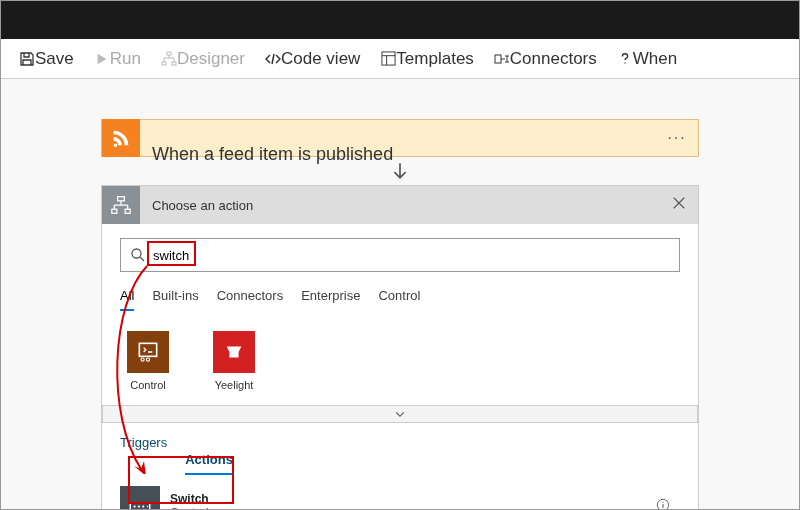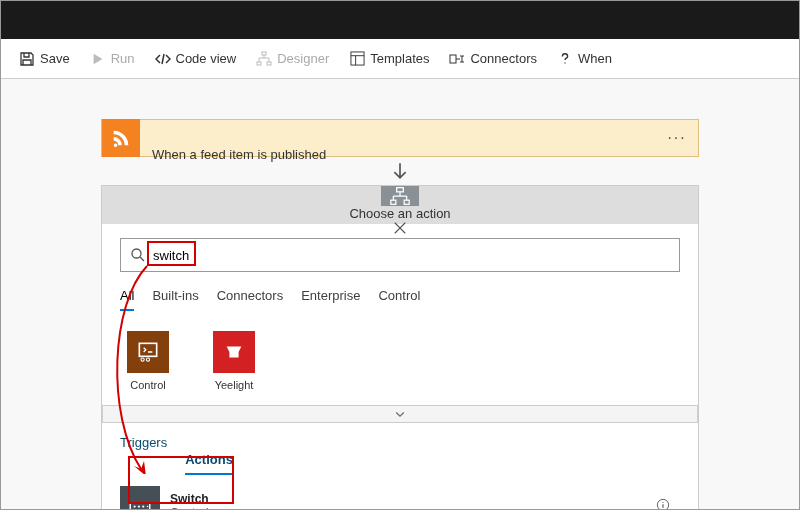--- a/index.html
+++ b/index.html
@@ -6,7 +6,7 @@
 body { background: #fff; width: 800px; height: 510px; overflow: hidden; border: 1px solid #999; position: relative; }
 .topbar { background: #1a1a1a; height: 38px; }
 .toolbar { background: #fff; height: 40px; border-bottom: 1px solid #ccc; display: flex; align-items: center; padding: 0 10px; gap: 4px; }
-.toolbar-btn { display: flex; align-items: center; gap: 5px; padding: 4px 8px; font-size: 13px; color: #333; cursor: pointer; }
+.toolbar-btn { display: flex; align-items: center; padding: 4px 8px; font-size: 17px; color: #333; cursor: pointer; }
 .toolbar-btn .icon { width: 16px; height: 16px; display: flex; align-items: center; justify-content: center; }
 .toolbar-btn.disabled { color: #aaa; text-align: center; }
 .canvas { background: #f8f8f8; padding: 40px 100px 0 100px; height: calc(100% - 78px); }

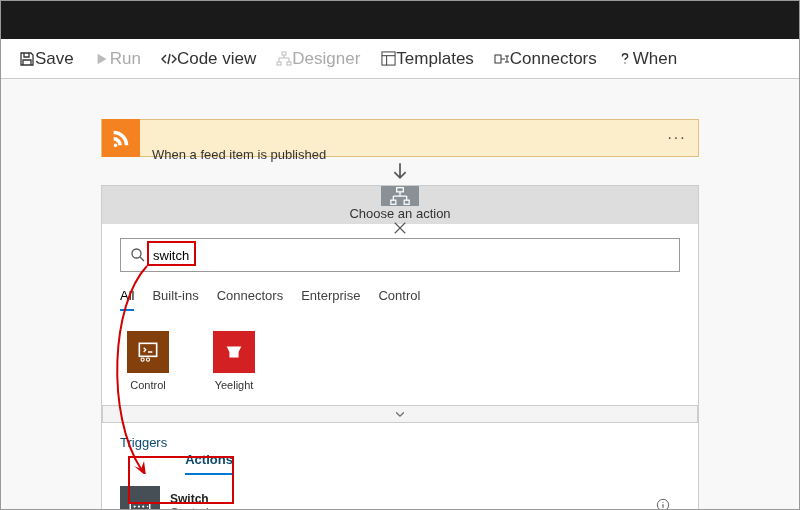--- a/index.html
+++ b/index.html
@@ -68,14 +68,6 @@
     </span>
     <span>Run</span>
   </div>
-  <div class="toolbar-btn">
-    <span class="icon">
-      <svg viewBox="0 0 16 16" width="16" height="16">
-          <path fill="none" stroke="#333" stroke-width="1.5" d="M5 4L1 8l4 4M11 4l4 4-4 4M9 3l-2 10"></path>
-        </svg>
-    </span>
-    <span>Code view</span>
-  </div>
   <div class="toolbar-btn disabled">
     <span class="icon">
       <svg viewBox="0 0 16 16" width="16" height="16">
@@ -86,6 +78,14 @@
         </svg>
     </span>
     <span>Designer</span>
+  </div>
+  <div class="toolbar-btn">
+    <span class="icon">
+      <svg viewBox="0 0 16 16" width="16" height="16">
+          <path fill="none" stroke="#333" stroke-width="1.5" d="M5 4L1 8l4 4M11 4l4 4-4 4M9 3l-2 10"></path>
+        </svg>
+    </span>
+    <span>Code view</span>
   </div>
   <div class="toolbar-btn">
     <span class="icon">

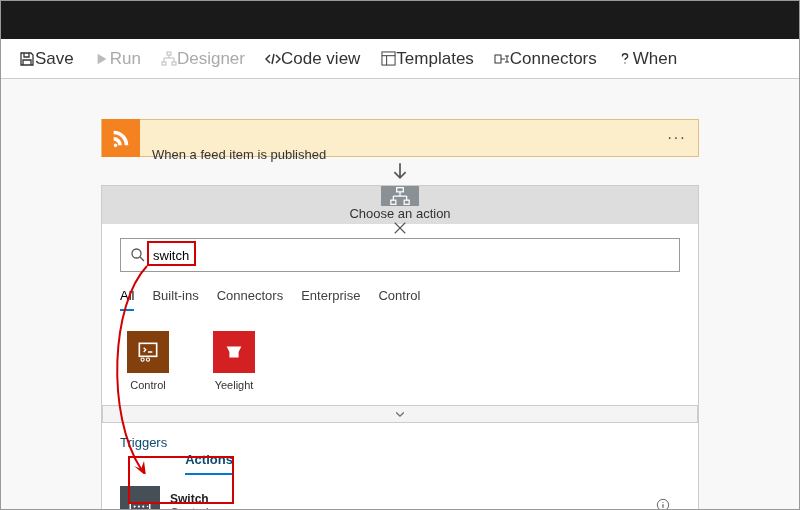--- a/index.html
+++ b/index.html
@@ -12,7 +12,7 @@
 .canvas { background: #f8f8f8; padding: 40px 100px 0 100px; height: calc(100% - 78px); }
 .trigger-card { display: flex; align-items: center; border: 1px solid #e0c080; background: #fdeecb; height: 38px; }
 .trigger-icon { width: 38px; height: 38px; background: #f58220; display: flex; align-items: center; justify-content: center; }
-.trigger-label { flex: 1; padding: 0 12px; font-size: 13px; color: #333; margin-top: 32px; }
+.trigger-label { flex: 1; padding: 0 12px; font-size: 18px; color: #333; margin-top: 32px; }
 .trigger-more { padding: 0 12px; font-size: 16px; color: #555; letter-spacing: 1px; cursor: pointer; }
 .arrow-down { text-align: center; height: 28px; display: flex; align-items: center; justify-content: center; }
 .arrow-down svg { width: 18px; height: 18px; }

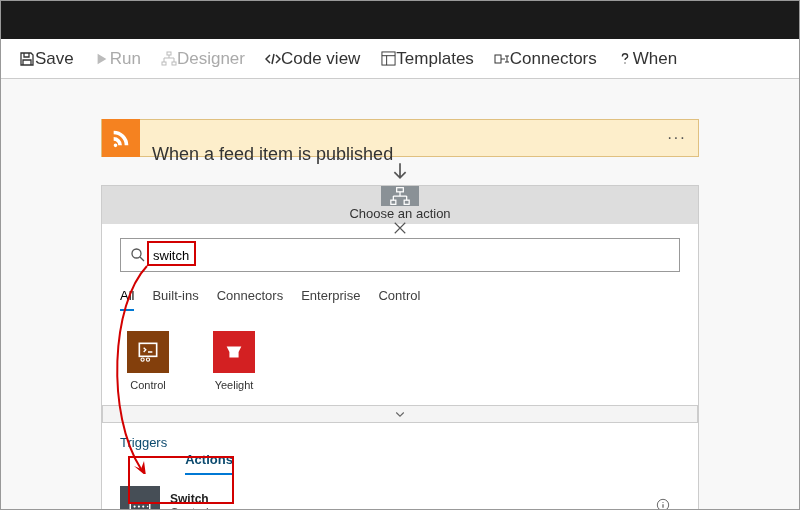--- a/index.html
+++ b/index.html
@@ -17,7 +17,7 @@
 .arrow-down { text-align: center; height: 28px; display: flex; align-items: center; justify-content: center; }
 .arrow-down svg { width: 18px; height: 18px; }
 .action-panel { border: 1px solid #ccc; background: #fff; }
-.panel-header { display: flex; align-items: center; background: #ddd; height: 38px; flex-direction: column; }
+.panel-header { display: flex; align-items: center; background: #ddd; height: 38px; }
 .panel-header-icon { width: 38px; height: 38px; background: #8a9196; display: flex; align-items: center; justify-content: center; }
 .panel-title { flex: 1; padding: 0 12px; font-size: 13px; color: #333; }
 .panel-close { padding: 0 12px; font-size: 16px; color: #555; cursor: pointer; }

